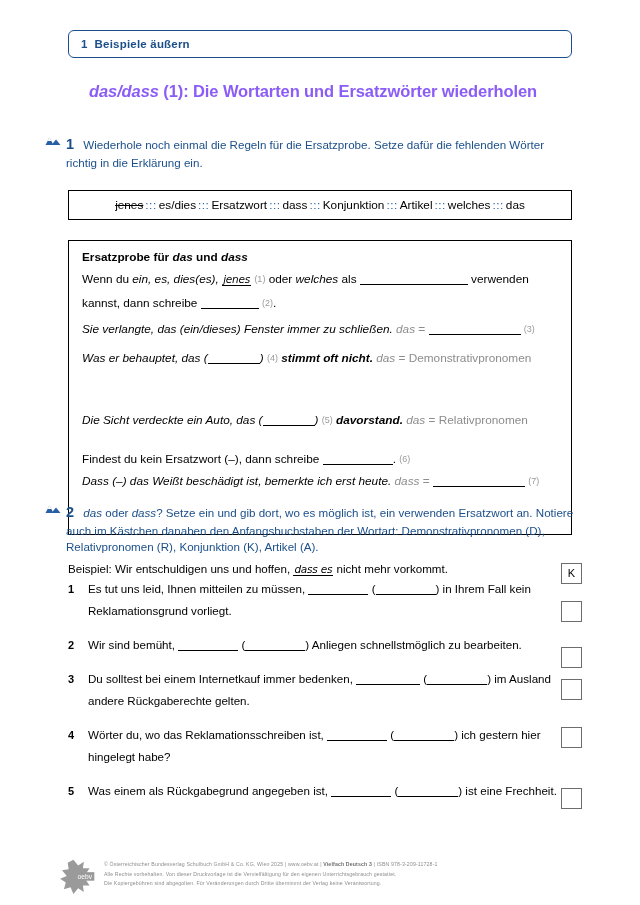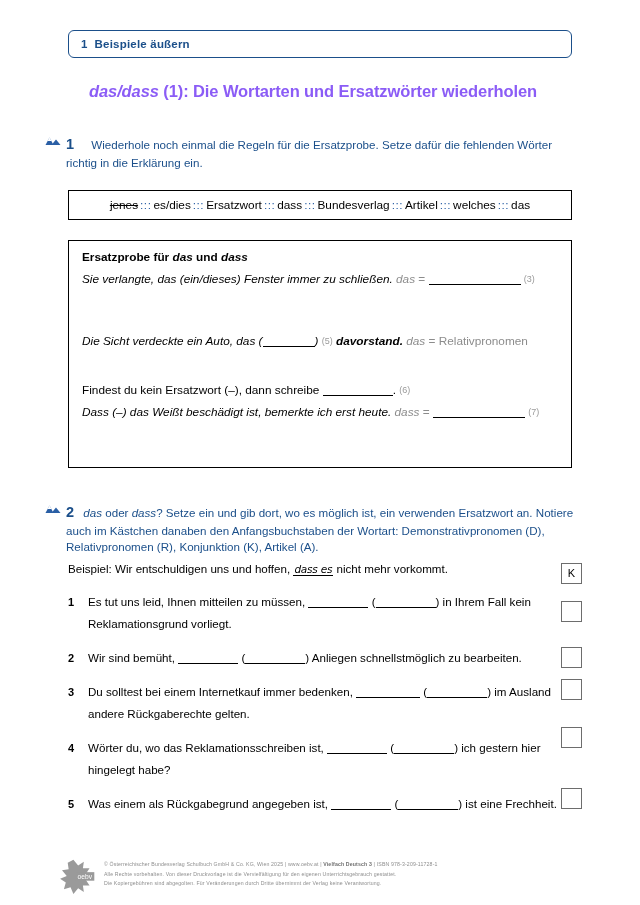--- a/index.html
+++ b/index.html
@@ -156,7 +156,7 @@
   </svg>
   <div class="task" style="left:66px; top:134px; width:508px;">
     <span class="tnum">1</span>
-    <span class="ttext" style="margin-left:14px;">Wiederhole noch einmal die Regeln für die Ersatzprobe. Setze dafür die fehlenden Wörter richtig in die Erklärung ein.</span>
+    <span class="ttext" style="margin-left:6px;">Wiederhole noch einmal die Regeln für die Ersatzprobe. Setze dafür die fehlenden Wörter richtig in die Erklärung ein.</span>
   </div>
 
   <div class="wordbank">

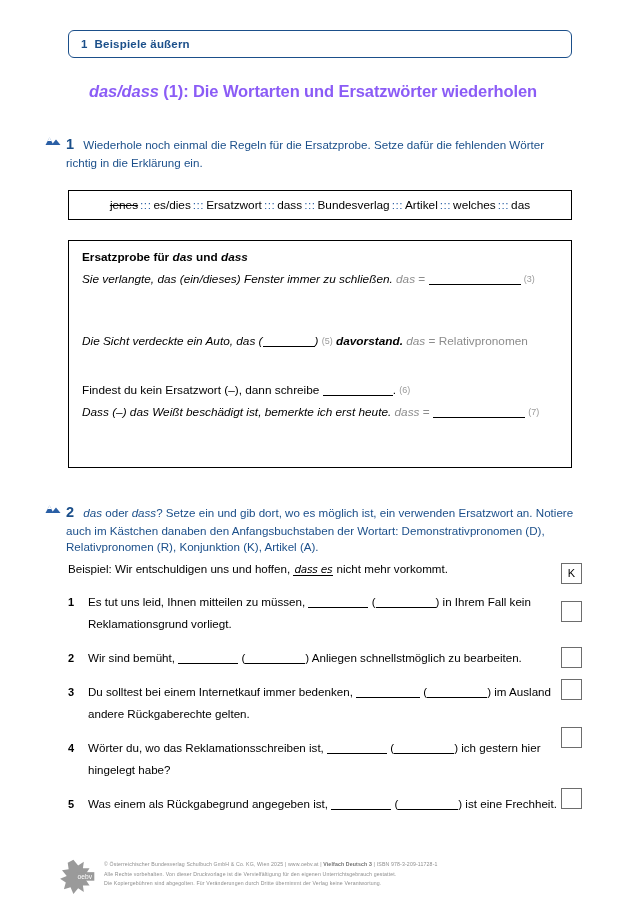--- a/index.html
+++ b/index.html
@@ -168,7 +168,7 @@
     <span class="sep">:::</span>
     <span>dass</span>
     <span class="sep">:::</span>
-    <span>Bundesverlag</span>
+    <span>Konjunktion</span>
     <span class="sep">:::</span>
     <span>Artikel</span>
     <span class="sep">:::</span>

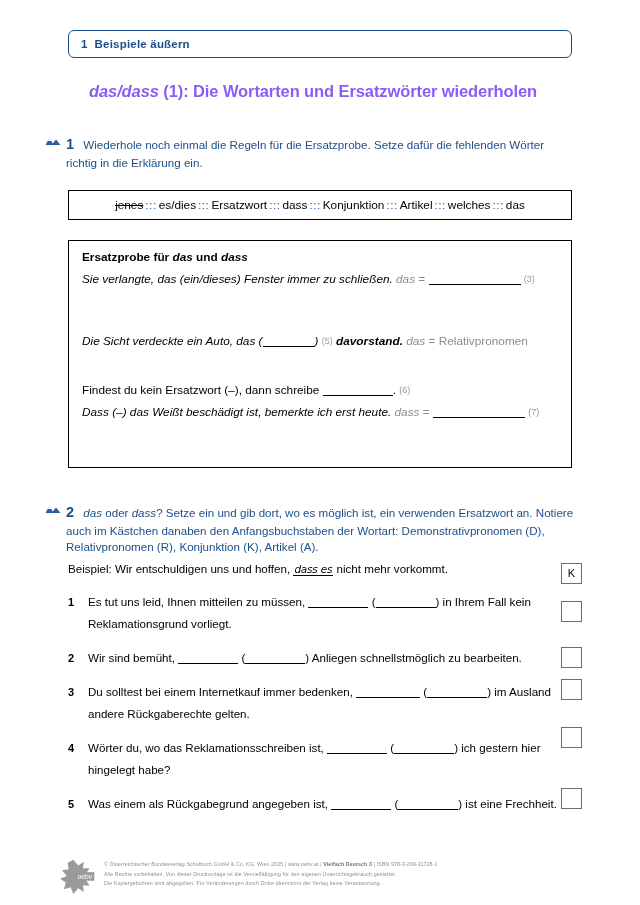--- a/index.html
+++ b/index.html
@@ -73,7 +73,7 @@
   .rulebox {
     position: absolute;
     left: 68px; top: 240px;
-    width: 504px; height: 228px;
+    width: 504px; height: 295px;
     border: 1px solid #000;
     padding: 9px 13px 0 13px;
     font-size: 11.8px;

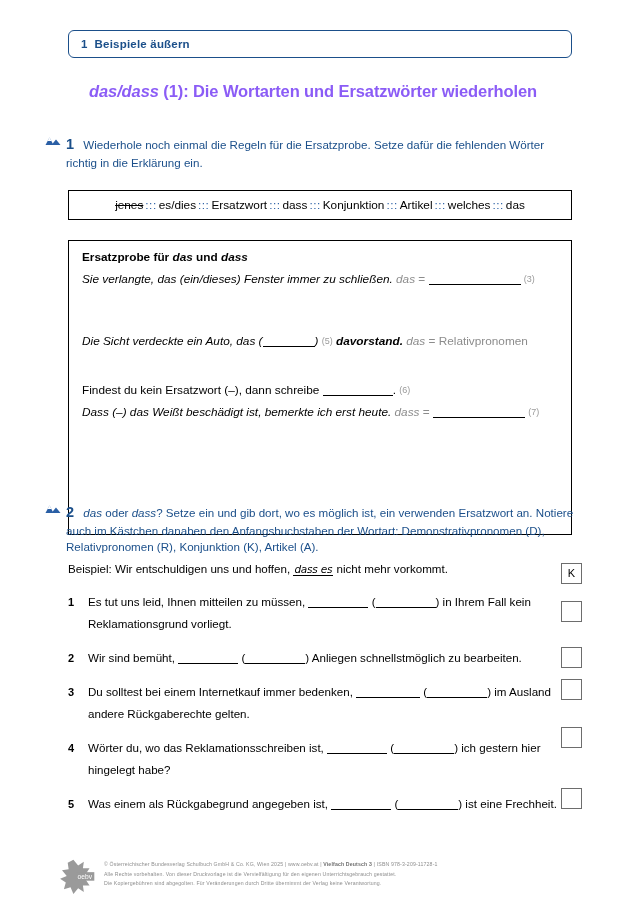--- a/index.html
+++ b/index.html
@@ -182,6 +182,11 @@
       <span>Ersatzprobe für </span><span class="it">das</span><span> und </span><span class="it">dass</span>
     </div>
 
+    <div class="line">
+      <span>Wenn du </span><span class="it">ein, es, dies(es),</span>
+      <span class="hand">jenes</span>
+      <span class="tiny">(1)</span><span> oder </span><span class="it">welches</span><span> als </span><span class="blank" style="width:108px;"></span><span> verwenden</span>
+    </div>
 
 
 

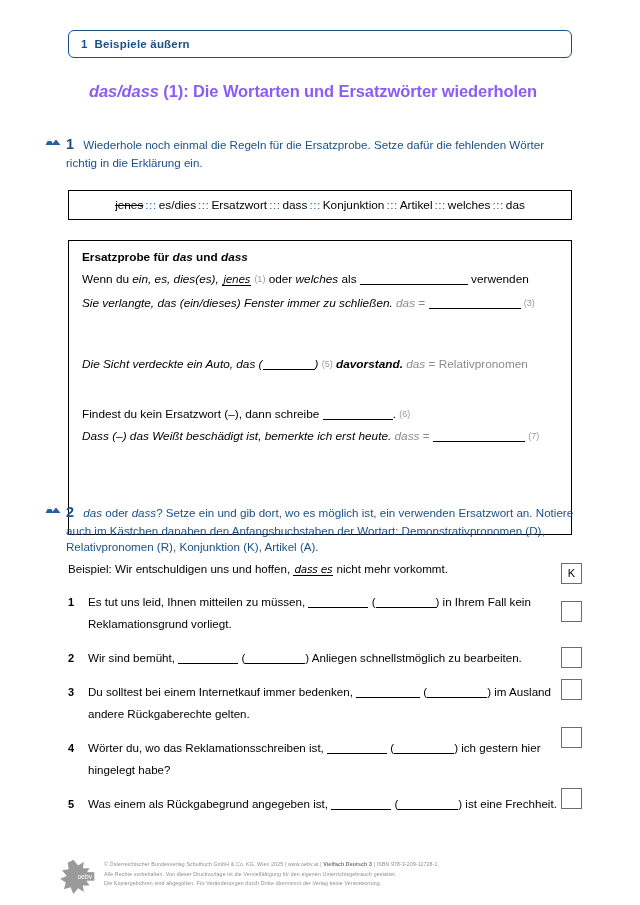--- a/index.html
+++ b/index.html
@@ -188,6 +188,10 @@
       <span class="tiny">(1)</span><span> oder </span><span class="it">welches</span><span> als </span><span class="blank" style="width:108px;"></span><span> verwenden</span>
     </div>
 
+    <div class="line" style="margin-bottom:9px;">
+      <span>kannst, dann schreibe </span><span class="blank" style="width:58px;"></span>
+      <span class="tiny">(2)</span><span>.</span>
+    </div>
 
 
     <div class="line" style="margin-bottom:11px;">

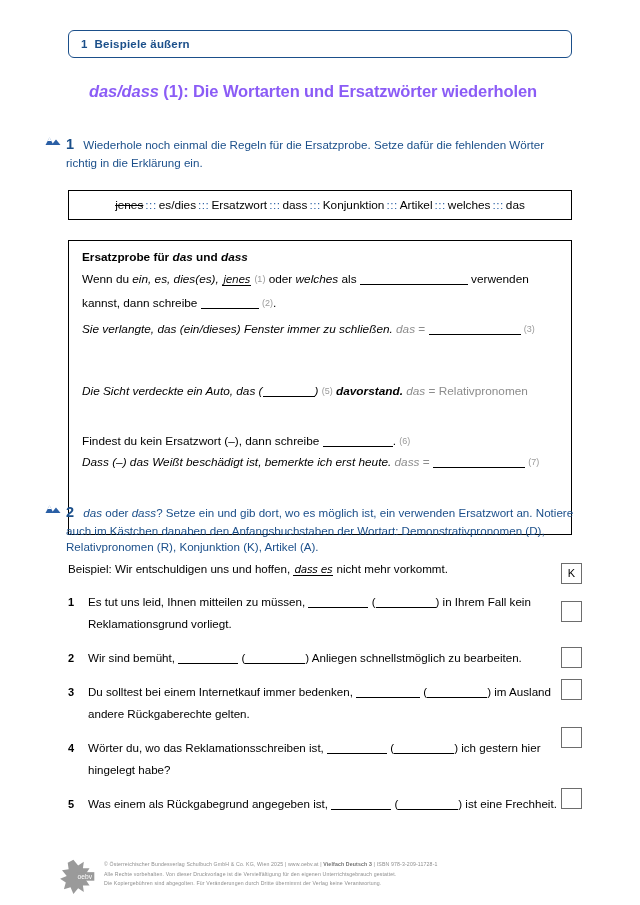--- a/index.html
+++ b/index.html
@@ -200,6 +200,12 @@
       <span class="tiny">(3)</span>
     </div>
 
+    <div class="line" style="margin-bottom:3px;">
+      <span class="it">Was er behauptet, das (</span><span class="blank" style="width:52px;"></span><span class="it">)</span>
+      <span class="tiny">(4)</span>
+      <span class="bit">stimmt oft nicht.</span>
+      <span class="grey it">das</span><span class="grey"> = Demonstrativpronomen</span>
+    </div>
 
     <div class="line" style="margin-bottom:3px;margin-top:44px;">
       <span class="it">Die Sicht verdeckte ein Auto, das (</span><span class="blank" style="width:52px;"></span><span class="it">)</span>

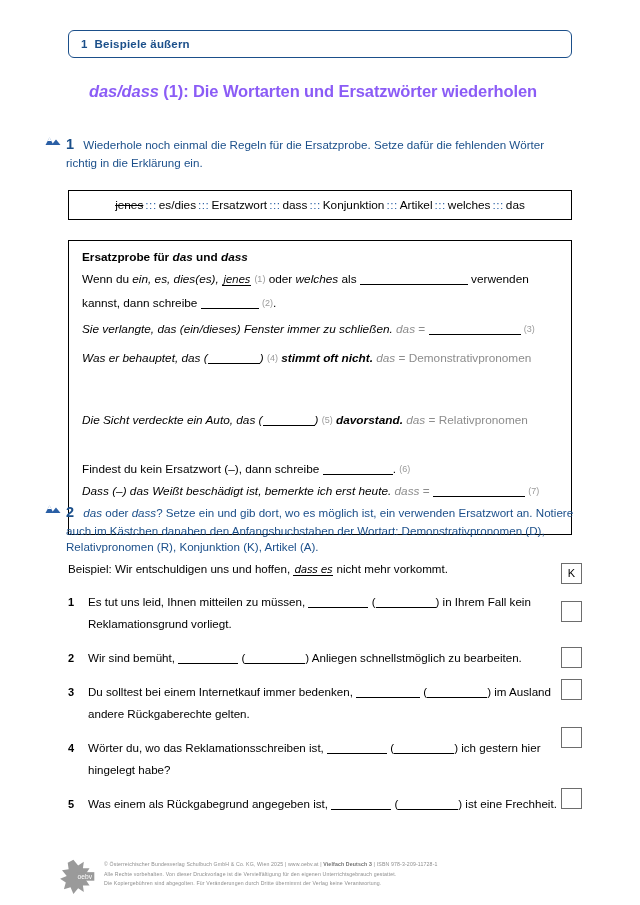--- a/index.html
+++ b/index.html
@@ -214,7 +214,7 @@
       <span class="grey it">das</span><span class="grey"> = Relativpronomen</span>
     </div>
 
-    <div class="line" style="margin-top:32px; margin-bottom:4px;">
+    <div class="line" style="margin-top:22px; margin-bottom:4px;">
       <span>Findest du kein Ersatzwort (–), dann schreibe </span><span class="blank" style="width:70px;"></span><span>.</span>
       <span class="tiny">(6)</span>
     </div>

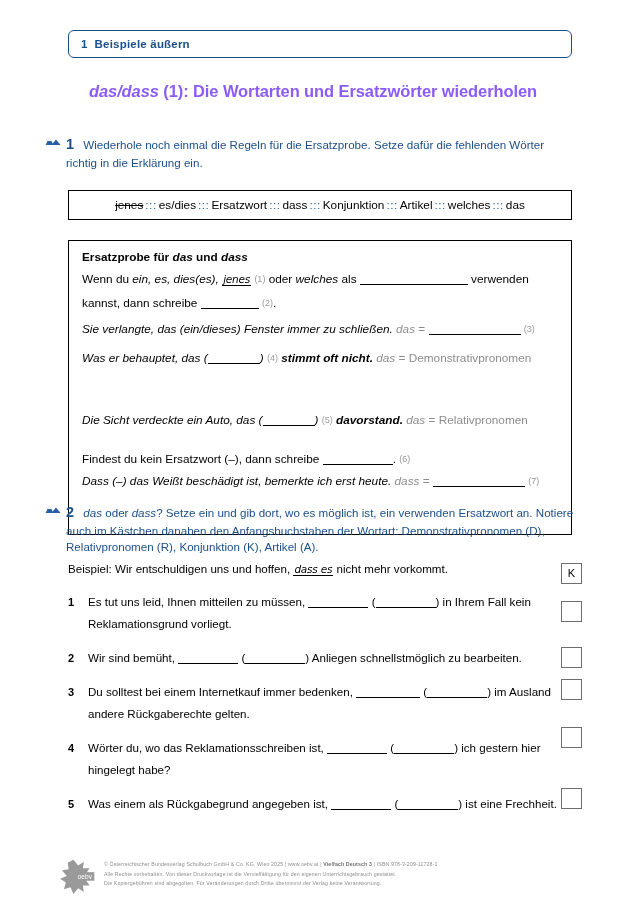--- a/index.html
+++ b/index.html
@@ -99,7 +99,7 @@
 
   
   .ex-wrap { position: absolute; left: 68px; top: 560px; width: 490px; font-size: 11.6px; }
-  .ex-example { margin-bottom: 13px; line-height: 1.5; }
+  .ex-example { line-height: 1.5; }
   .ex-row { display: flex; margin-bottom: 11px; line-height: 1.95; }
   .ex-row .ex-num { width: 20px; flex: 0 0 20px; font-weight: bold; font-size: 11px; padding-top: 1px; }
   .ex-row .ex-text { flex: 1; }

